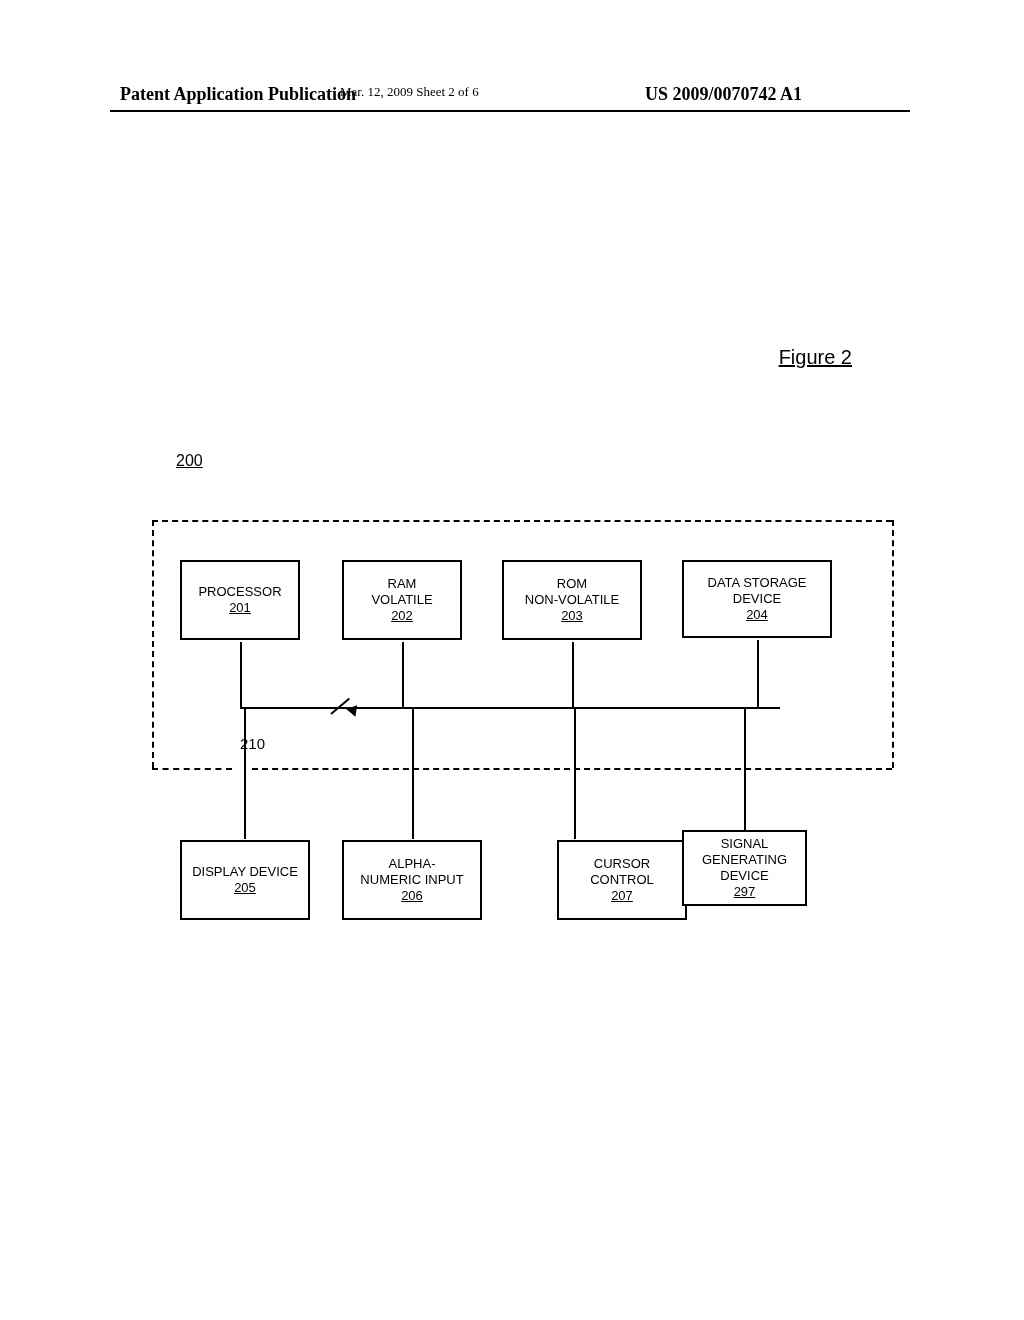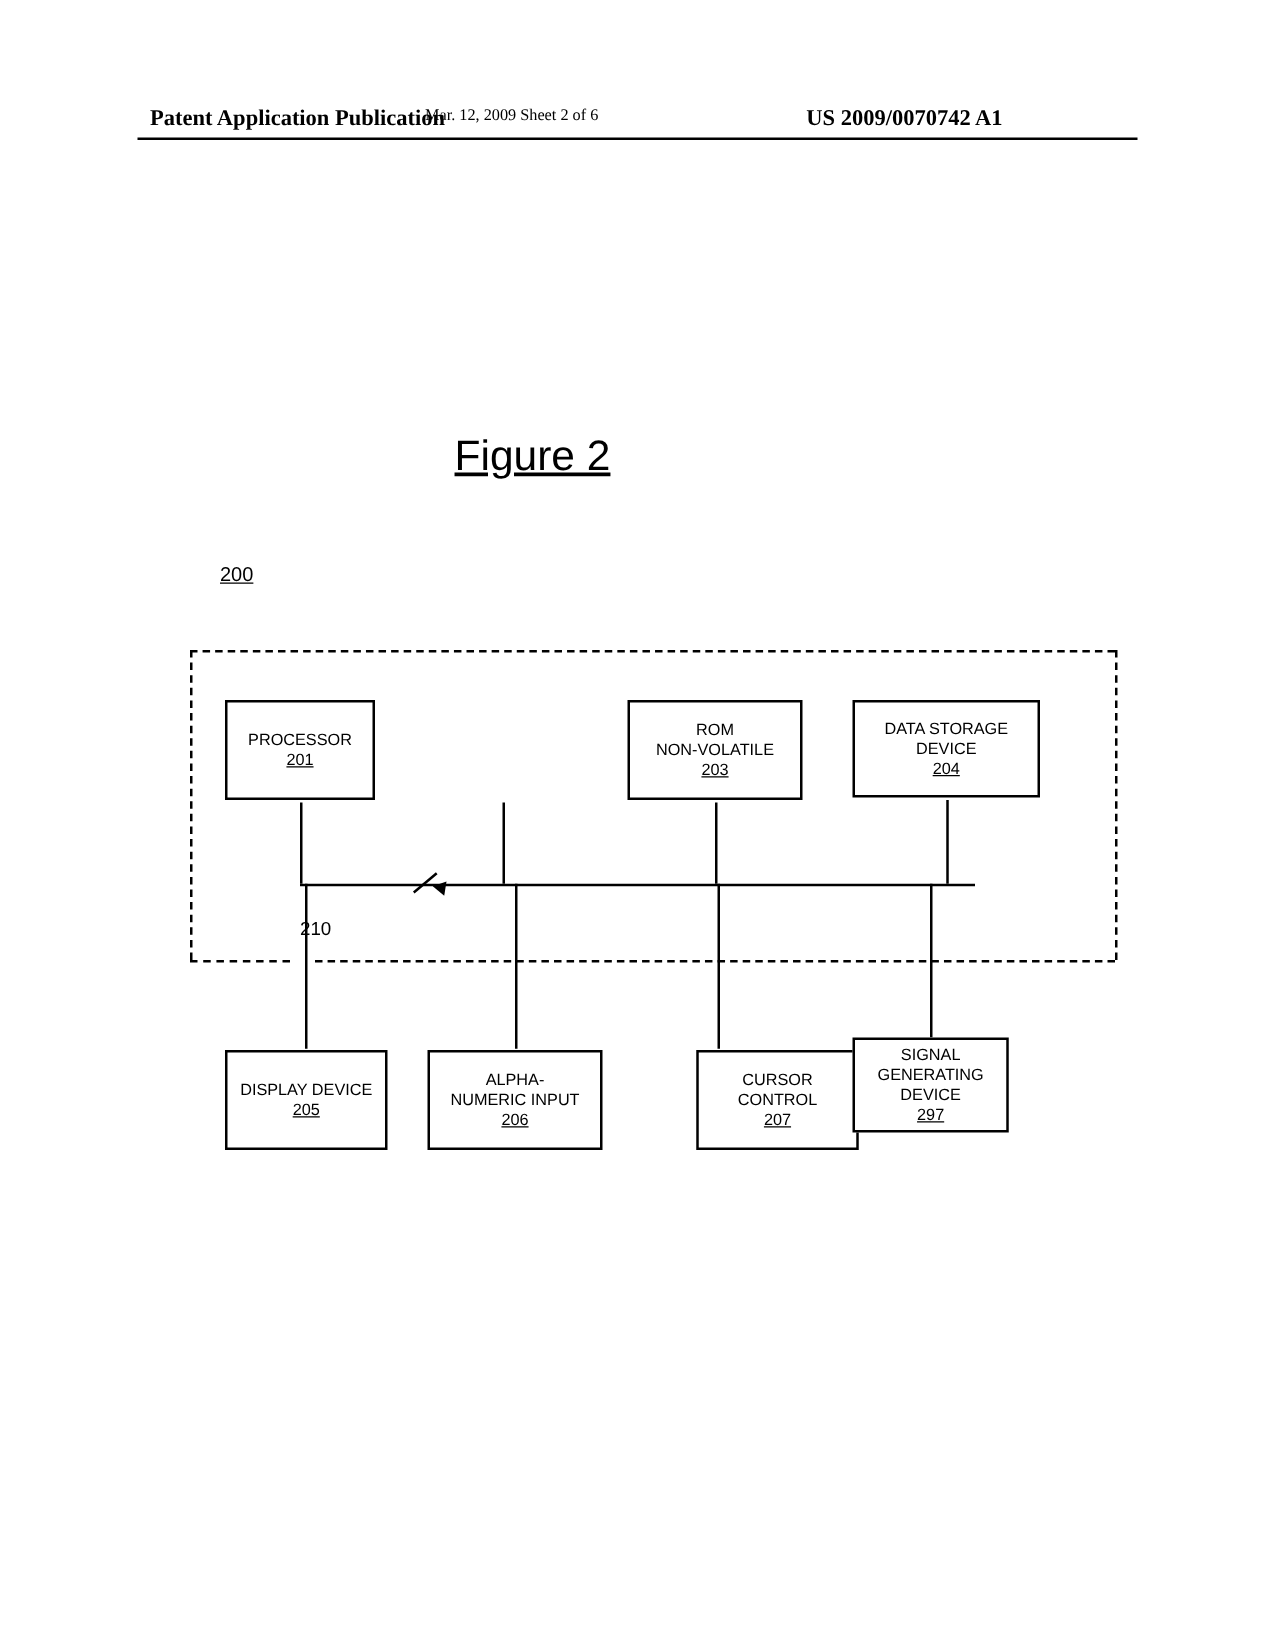--- a/index.html
+++ b/index.html
@@ -55,9 +55,9 @@
     left: 0;
     width: 852px;
     top: 346px;
-    text-align: center;
+    text-align: right;
     font-family: Arial, Helvetica, sans-serif;
-    font-size: 34px;
+    font-size: 20px;
     text-decoration: underline;
   }
 

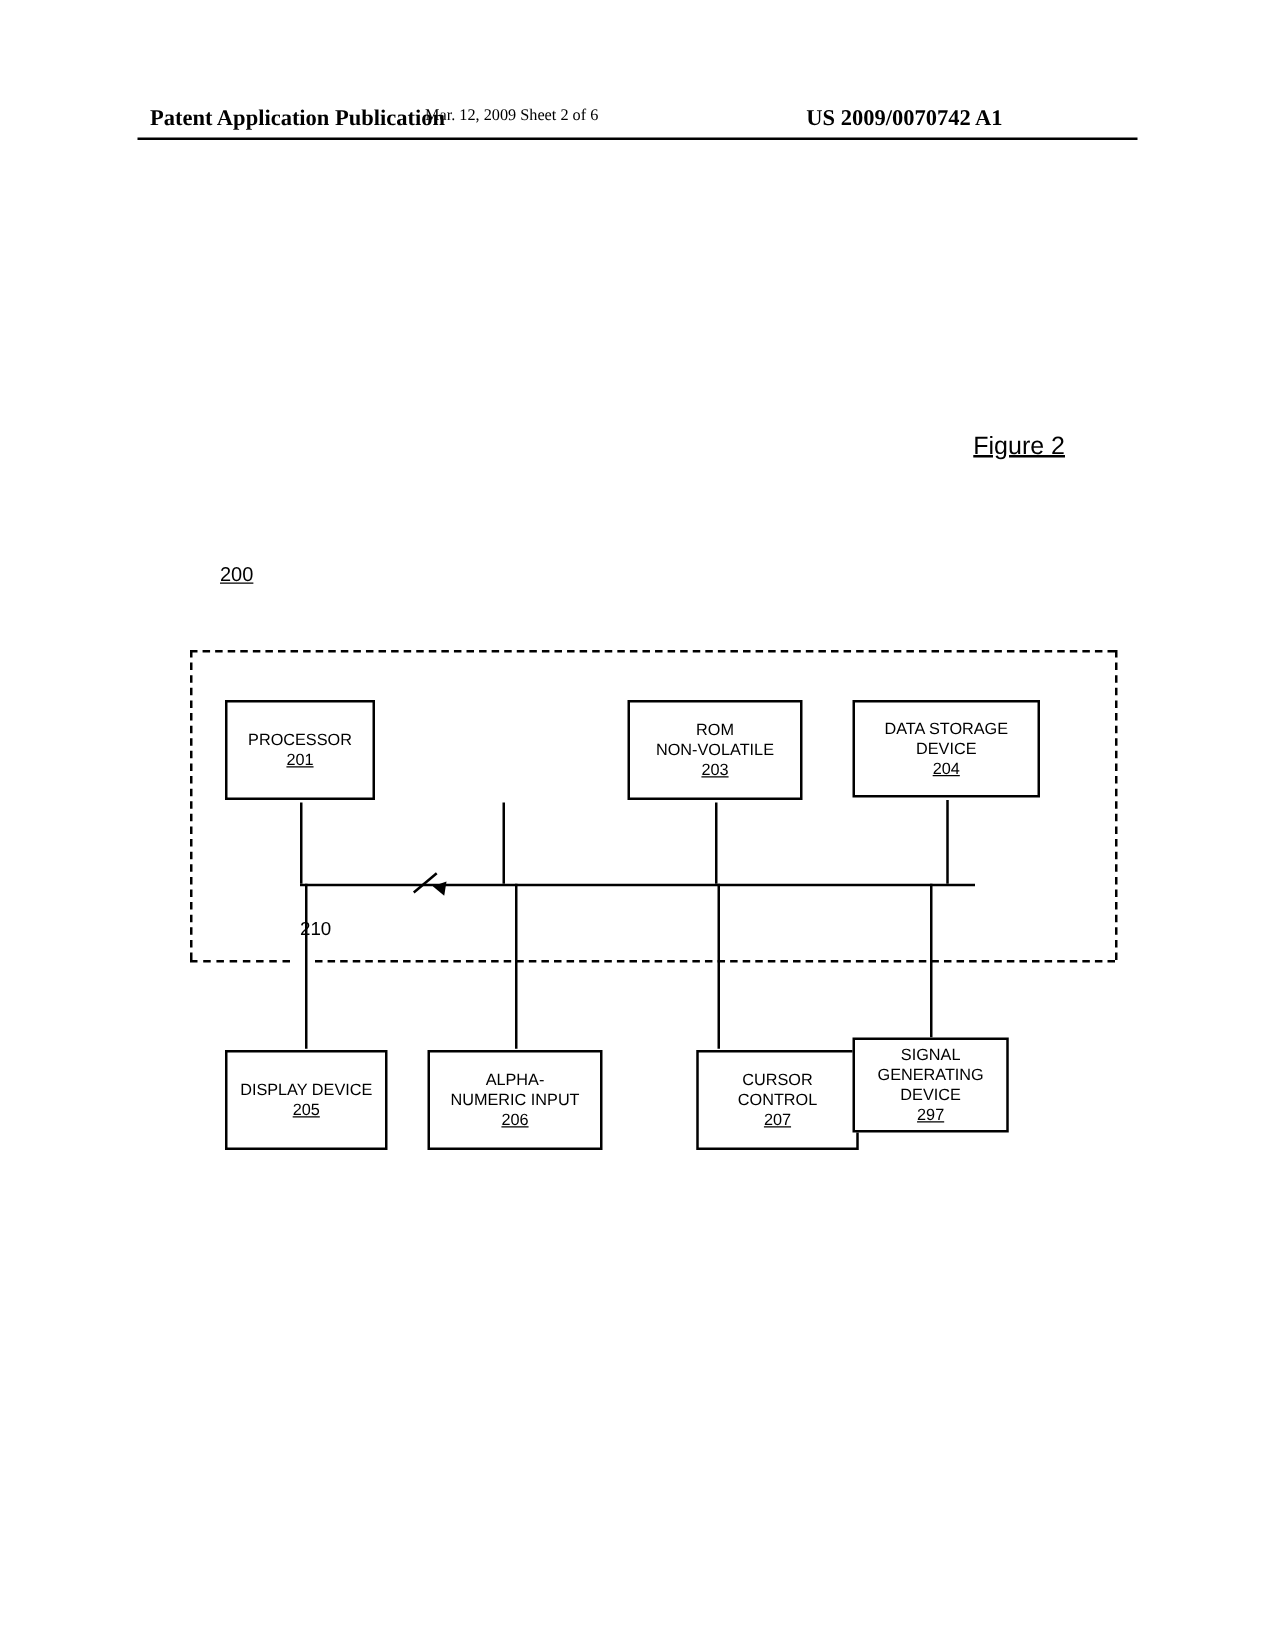--- a/index.html
+++ b/index.html
@@ -212,6 +212,11 @@
       <span class="label">PROCESSOR</span>
       <span class="num">201</span>
     </div>
+    <div class="block b202">
+      <span class="label">RAM
+VOLATILE</span>
+      <span class="num">202</span>
+    </div>
     <div class="block b203">
       <span class="label">ROM
 NON-VOLATILE</span>

